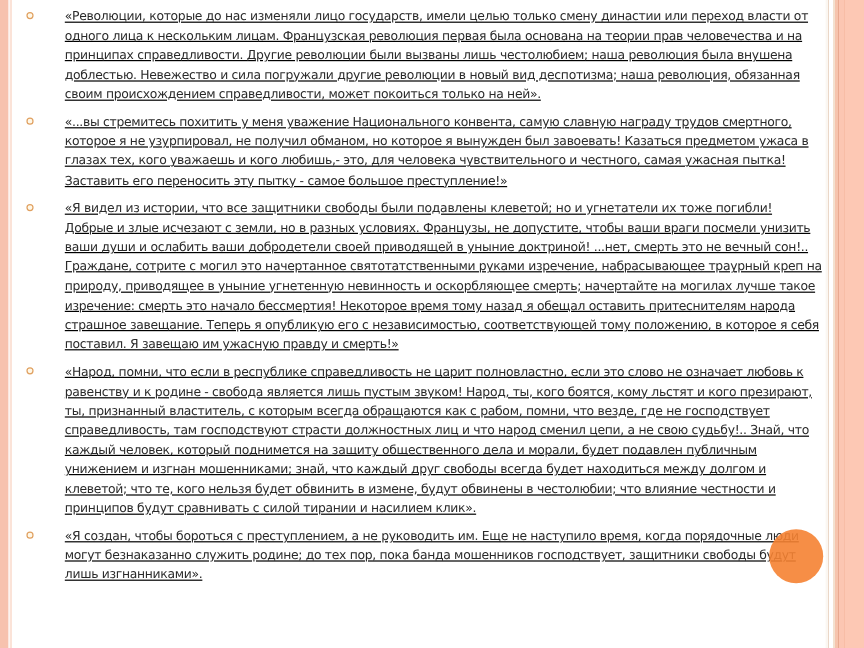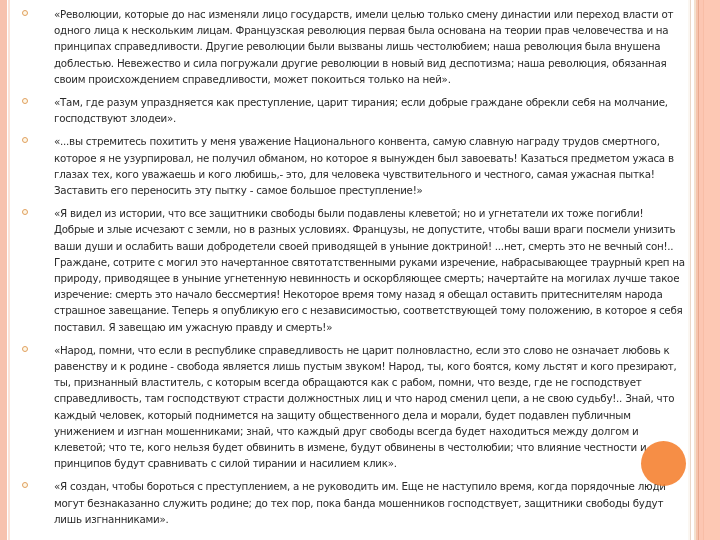--- a/index.html
+++ b/index.html
@@ -30,7 +30,7 @@
       #fdc8b4 16px, #fdc8b4 32px);
   }
   .content {
-    position: absolute; left: 20px; top: 6px; width: 665px;
+    position: absolute; left: 20px; top: 6px; width: 665px; text-decoration: underline;
   }
   .para {
     position: relative;

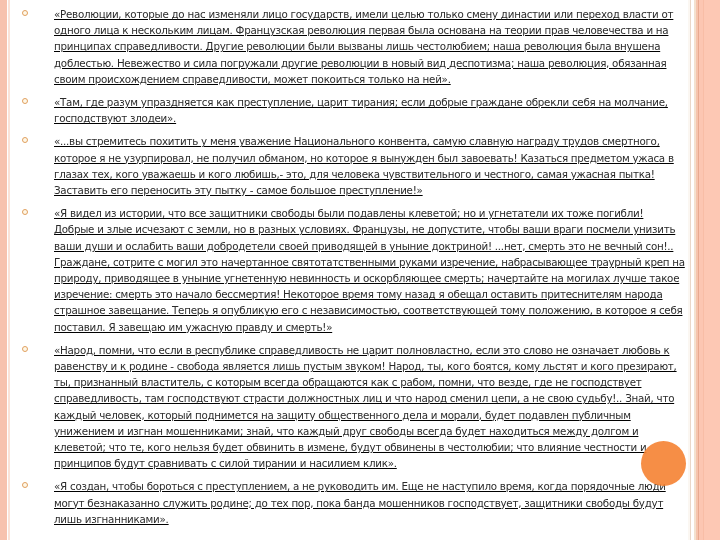--- a/index.html
+++ b/index.html
@@ -69,10 +69,6 @@
   </div>
   <div class="para">
     <span class="bullet"></span>
-    <span>«Там, где разум упраздняется как преступление, царит тирания; если добрые граждане обрекли себя на молчание, господствуют злодеи».</span>
-  </div>
-  <div class="para">
-    <span class="bullet"></span>
     <span>«...вы стремитесь похитить у меня уважение Национального конвента, самую славную награду трудов смертного, которое я не узурпировал, не получил обманом, но которое я вынужден был завоевать! Казаться предметом ужаса в глазах тех, кого уважаешь и кого любишь,- это, для человека чувствительного и честного, самая ужасная пытка! Заставить его переносить эту пытку - самое большое преступление!»</span>
   </div>
   <div class="para">

